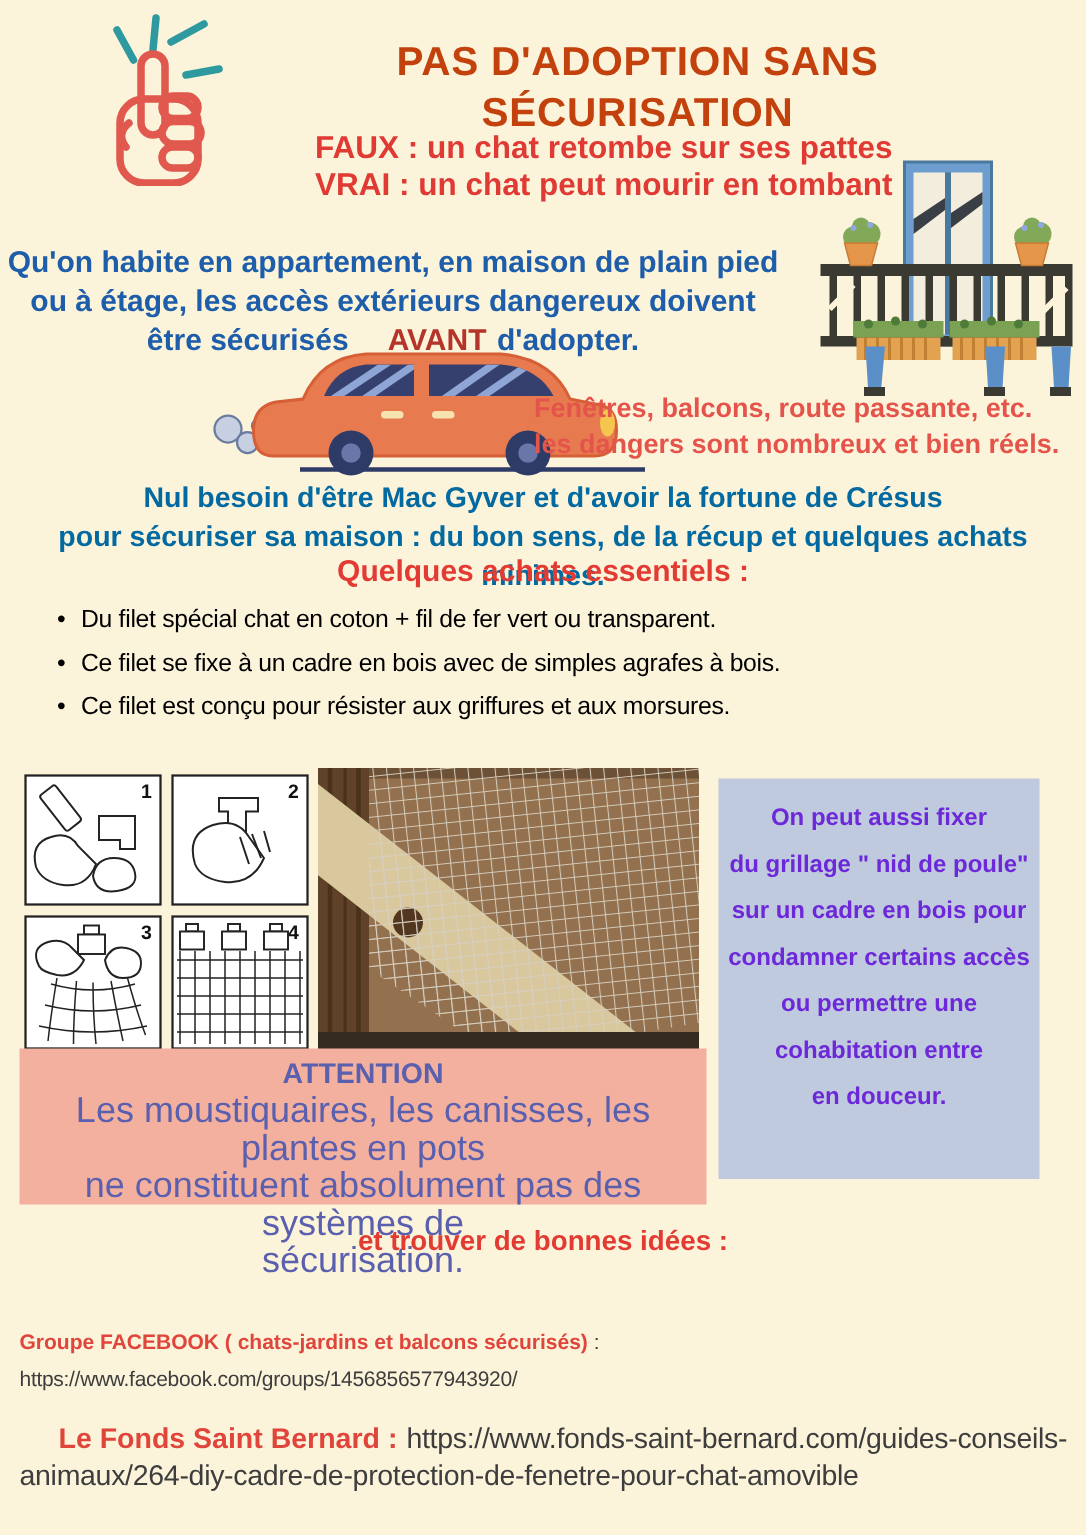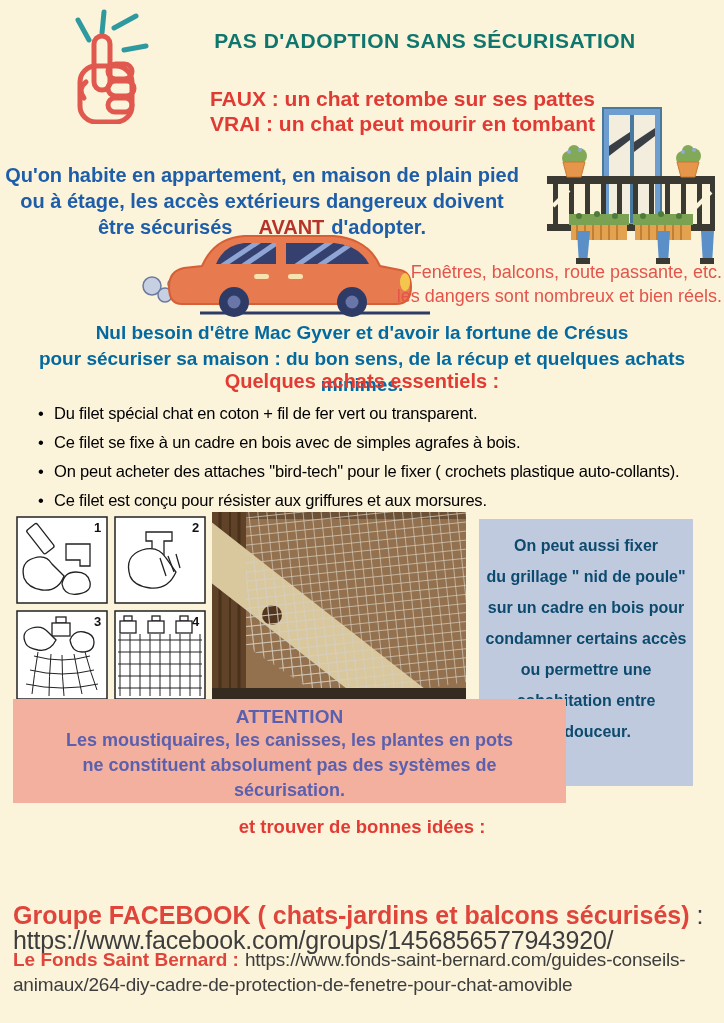--- a/index.html
+++ b/index.html
@@ -7,7 +7,7 @@
   .poster{position:relative;width:724px;height:1023px;background:#fbf3da;overflow:hidden;margin:0 auto;}
   .abs{position:absolute;}
   
-  .title{left:158px;top:24px;width:534px;text-align:center;color:#0f766e;font-size:21px;font-weight:bold;letter-spacing:.5px;line-height:34px;}
+  .title{left:158px;top:24px;width:534px;text-align:center;color:#c2410c;font-size:27px;font-weight:bold;letter-spacing:.5px;line-height:34px;}
   .claims{left:80px;top:86px;width:645px;text-align:center;color:#e03a34;font-size:21px;font-weight:bold;line-height:25px;}
   
   .intro{left:4px;top:148px;width:516px;text-align:center;color:#1d5da9;font-size:20px;font-weight:bold;line-height:26px;margin-top:14px;}

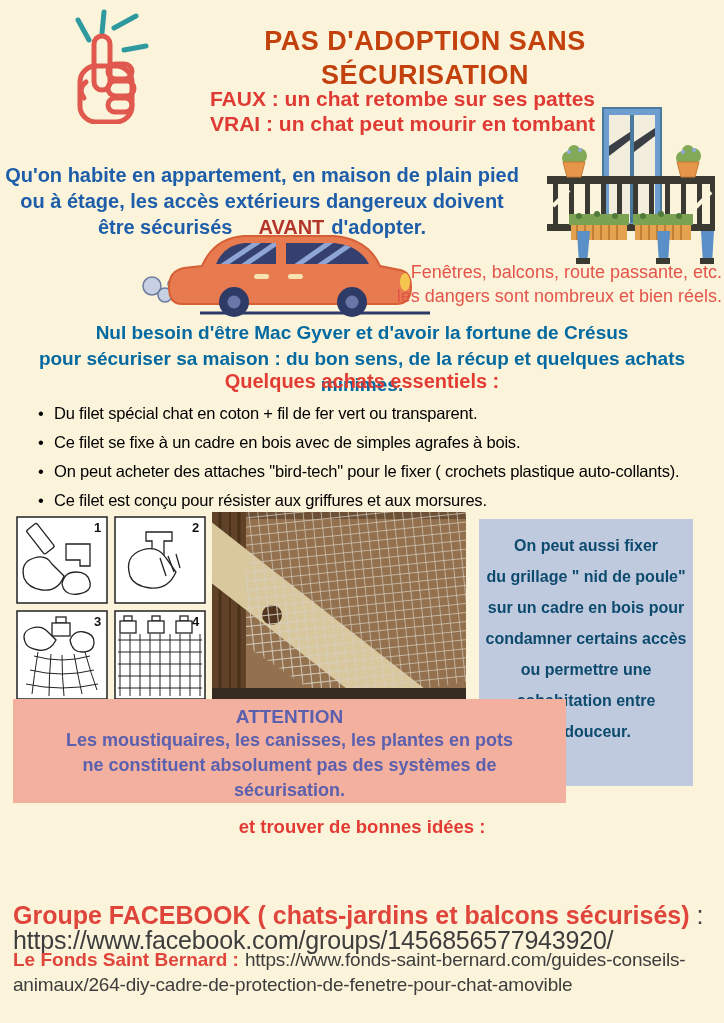--- a/index.html
+++ b/index.html
@@ -16,7 +16,7 @@
   .hand{left:42px;top:6px;width:118px;height:118px;}
   .balcony{left:545px;top:106px;width:172px;height:160px;}
   .car{left:138px;top:226px;width:296px;height:92px;}
-  .dangers{left:356px;top:260px;width:366px;text-align:right;color:#e4544a;font-size:18px;font-weight:normal;line-height:24px;}
+  .dangers{left:356px;top:260px;width:366px;text-align:left;color:#e4544a;font-size:18px;font-weight:bold;line-height:24px;}
   .teal{left:0;top:320px;width:724px;text-align:center;color:#0369a1;font-size:19px;font-weight:bold;line-height:26px;}
   .ess-head{left:0;top:370px;width:724px;text-align:center;color:#e23b33;font-size:20px;font-weight:bold;}
   .bullets{left:38px;top:399px;width:680px;color:#000000;font-size:16.5px;letter-spacing:-.2px;}

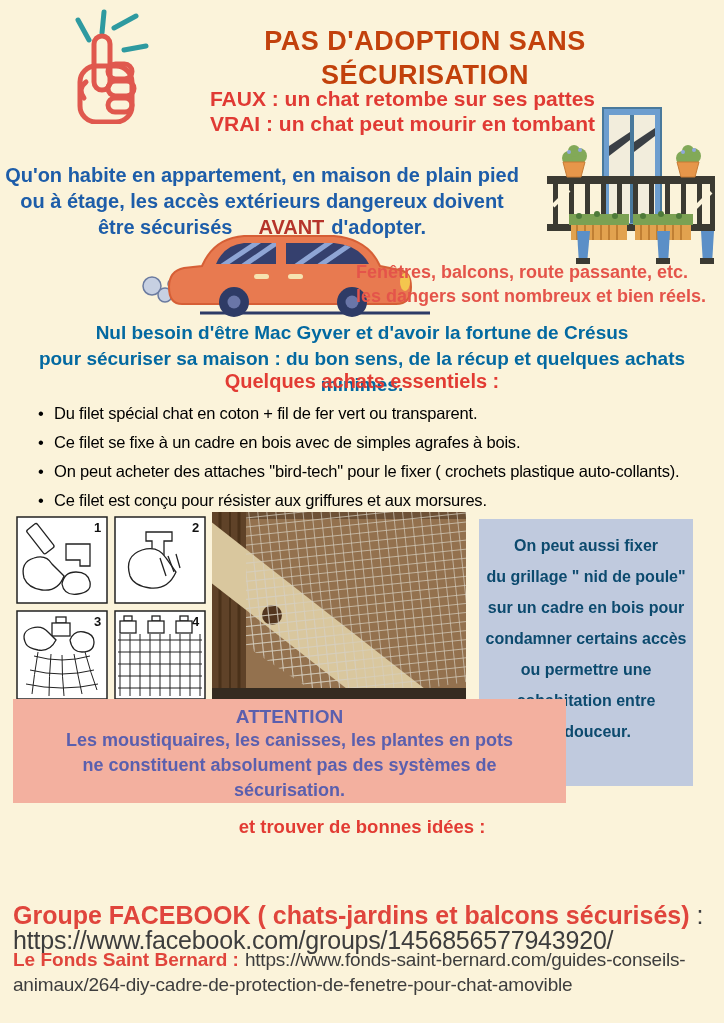--- a/index.html
+++ b/index.html
@@ -208,7 +208,6 @@
   <div class="abs bullets">
     <div class="li">Du filet spécial chat en coton + fil de fer vert ou transparent.</div>
     <div class="li">Ce filet se fixe à un cadre en bois avec de simples agrafes à bois.</div>
-    <div class="li">On peut acheter des attaches "bird-tech" pour le fixer ( crochets plastique auto-collants).</div>
     <div class="li">Ce filet est conçu pour résister aux griffures et aux morsures.</div>
   </div>
 

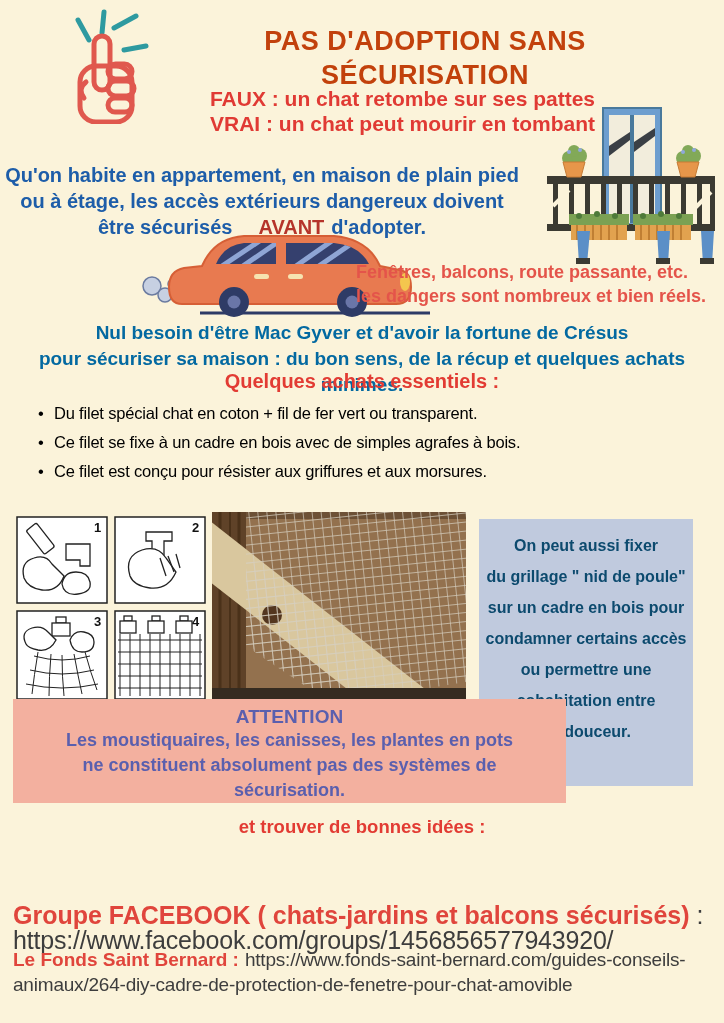--- a/index.html
+++ b/index.html
@@ -25,7 +25,7 @@
   
   .diagram{left:14px;top:514px;width:194px;height:188px;}
   .photo{left:212px;top:512px;width:254px;height:192px;}
-  .bluebox{left:479px;top:519px;width:214px;height:267px;background:#c0cade;text-align:center;color:#0c4a6e;font-size:16px;font-weight:bold;line-height:31px;padding-top:11px;box-sizing:border-box;}
+  .bluebox{left:479px;top:519px;width:214px;height:267px;background:#c0cade;text-align:center;color:#6d28d9;font-size:16px;font-weight:bold;line-height:31px;padding-top:11px;box-sizing:border-box;}
   
   .pinkbox{left:13px;top:699px;width:553px;height:104px;background:#f3b09f;text-align:center;color:#5a5fae;box-sizing:border-box;padding-top:7px;}
   .pinkbox .pb-title{font-size:19px;font-weight:bold;line-height:22px;}

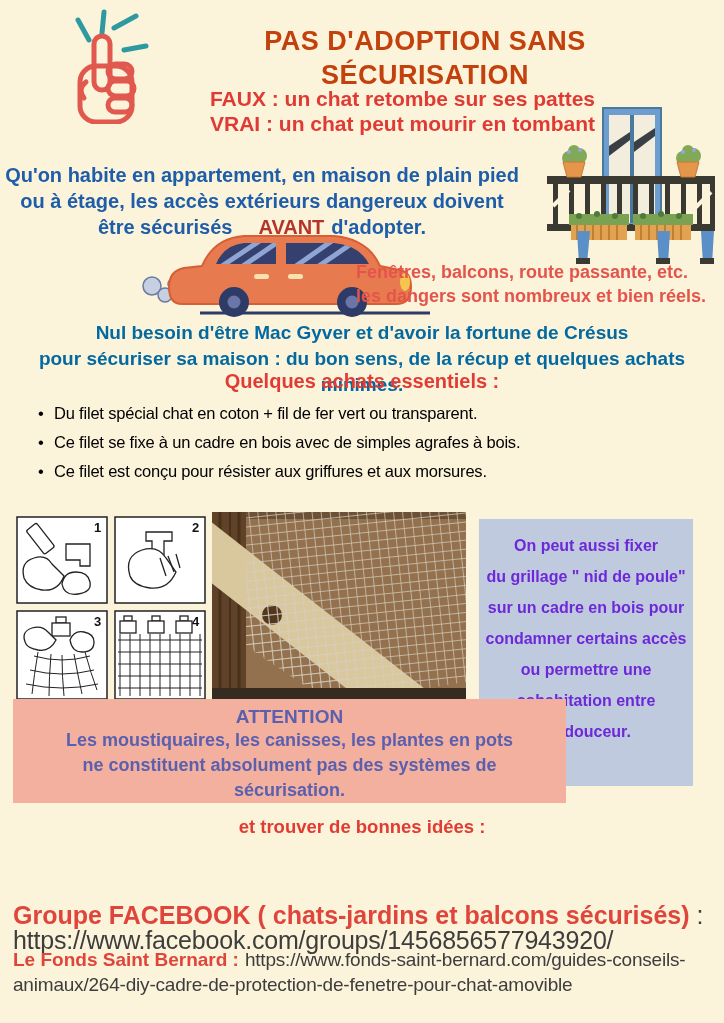--- a/index.html
+++ b/index.html
@@ -27,7 +27,7 @@
   .photo{left:212px;top:512px;width:254px;height:192px;}
   .bluebox{left:479px;top:519px;width:214px;height:267px;background:#c0cade;text-align:center;color:#6d28d9;font-size:16px;font-weight:bold;line-height:31px;padding-top:11px;box-sizing:border-box;}
   
-  .pinkbox{left:13px;top:699px;width:553px;height:104px;background:#f3b09f;text-align:center;color:#5a5fae;box-sizing:border-box;padding-top:7px;}
+  .pinkbox{left:13px;top:699px;width:458px;height:104px;background:#f3b09f;text-align:center;color:#5a5fae;box-sizing:border-box;padding-top:7px;}
   .pinkbox .pb-title{font-size:19px;font-weight:bold;line-height:22px;}
   .pinkbox .pb-line{font-size:18px;font-weight:bold;line-height:25px;text-align:center;}
   

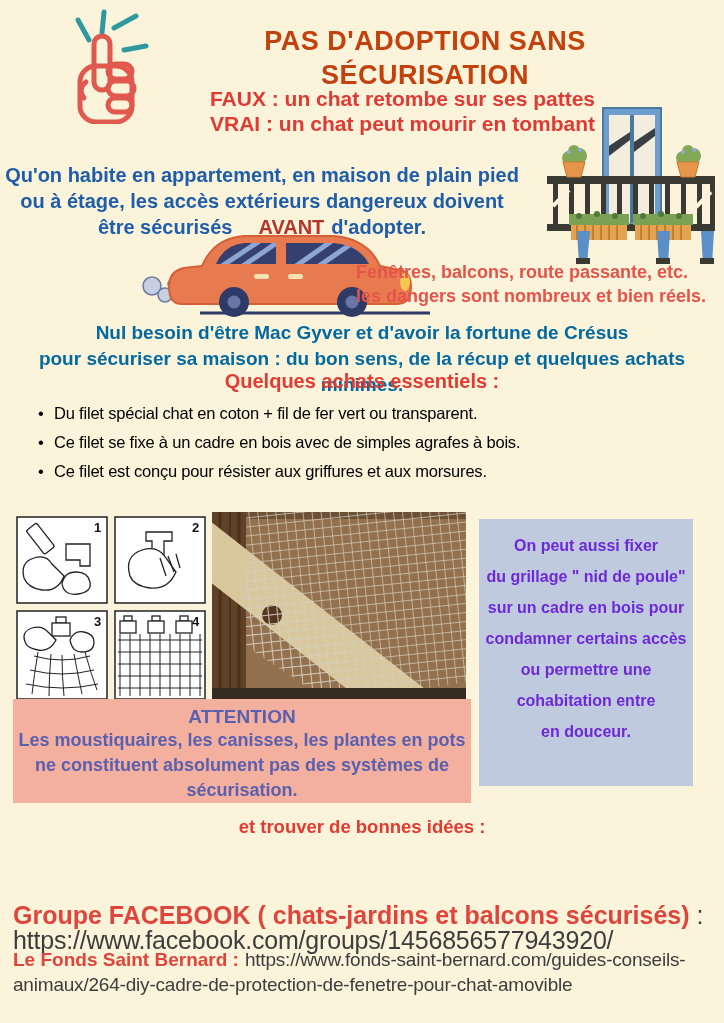--- a/index.html
+++ b/index.html
@@ -29,7 +29,7 @@
   
   .pinkbox{left:13px;top:699px;width:458px;height:104px;background:#f3b09f;text-align:center;color:#5a5fae;box-sizing:border-box;padding-top:7px;}
   .pinkbox .pb-title{font-size:19px;font-weight:bold;line-height:22px;}
-  .pinkbox .pb-line{font-size:18px;font-weight:bold;line-height:25px;text-align:center;}
+  .pinkbox .pb-line{font-size:24px;font-weight:normal;line-height:25px;text-align:center;}
   
   .sites{left:0;top:813px;width:724px;text-align:center;color:#e23b33;font-size:18.5px;font-weight:bold;line-height:27px;}
   .fb{left:13px;top:882px;width:700px;font-size:25px;line-height:25px;color:#3d3d3d;margin-top:21px;}

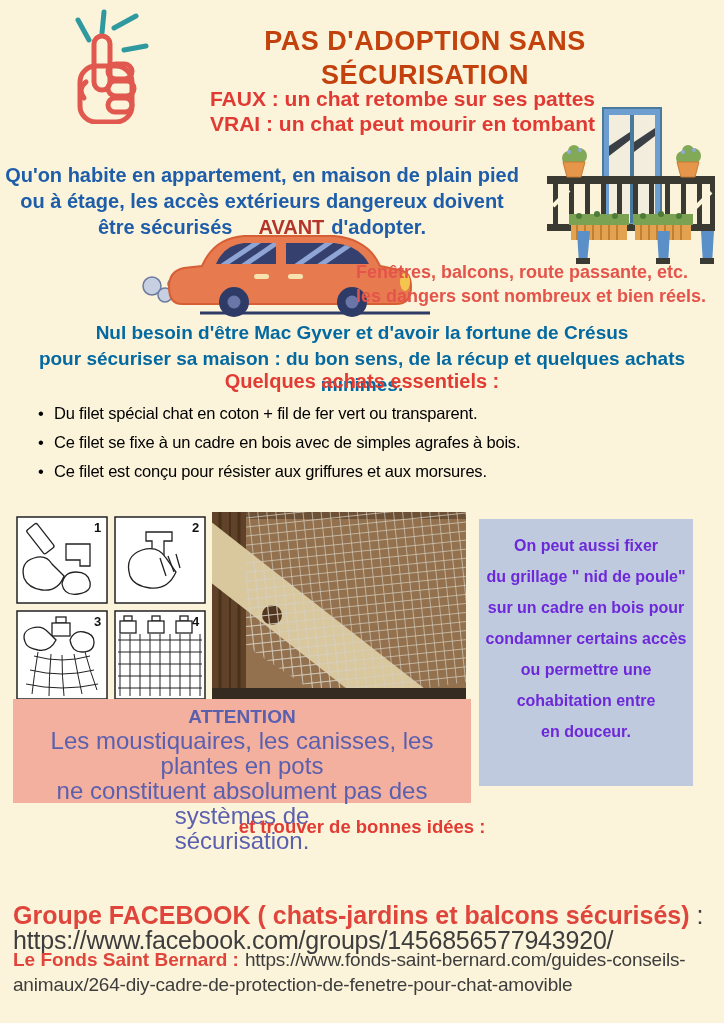--- a/index.html
+++ b/index.html
@@ -32,7 +32,7 @@
   .pinkbox .pb-line{font-size:24px;font-weight:normal;line-height:25px;text-align:center;}
   
   .sites{left:0;top:813px;width:724px;text-align:center;color:#e23b33;font-size:18.5px;font-weight:bold;line-height:27px;}
-  .fb{left:13px;top:882px;width:700px;font-size:25px;line-height:25px;color:#3d3d3d;margin-top:21px;}
+  .fb{left:13px;top:882px;width:700px;font-size:14px;line-height:25px;color:#3d3d3d;}
   .fb .red{color:#e0453c;font-weight:bold;}
   .fb .url{font-weight:normal;letter-spacing:-.2px;}
   .fonds{left:13px;top:947px;width:700px;font-size:19px;line-height:25px;color:#3d3d3d;letter-spacing:-.2px;}

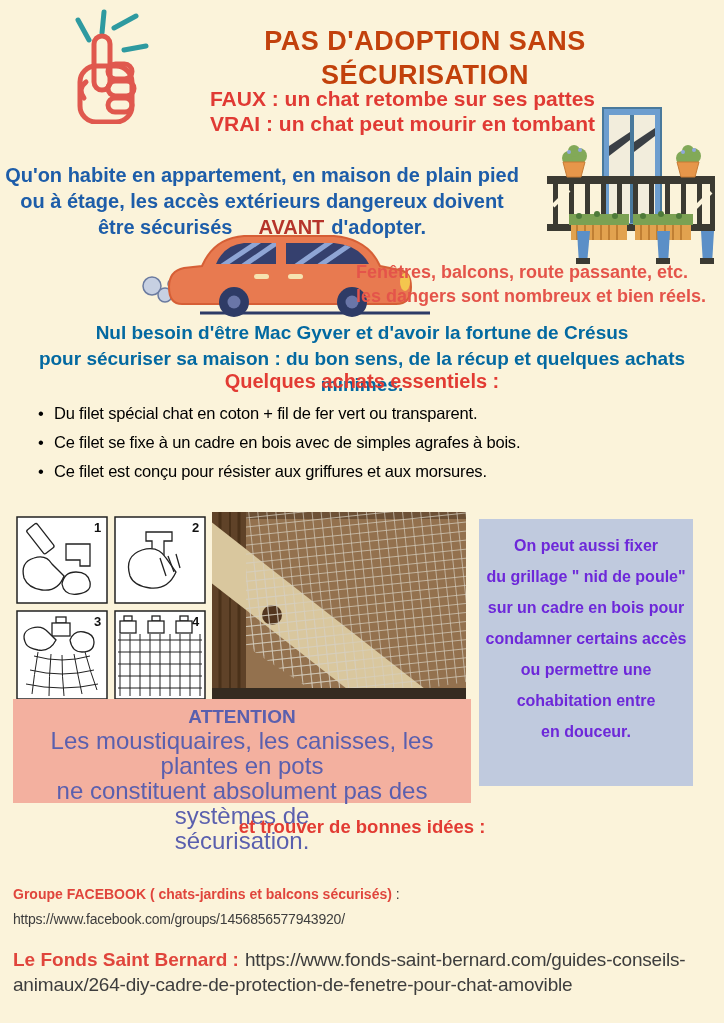--- a/index.html
+++ b/index.html
@@ -36,7 +36,7 @@
   .fb .red{color:#e0453c;font-weight:bold;}
   .fb .url{font-weight:normal;letter-spacing:-.2px;}
   .fonds{left:13px;top:947px;width:700px;font-size:19px;line-height:25px;color:#3d3d3d;letter-spacing:-.2px;}
-  .fonds .red{color:#e0453c;font-weight:bold;margin-right:6px;letter-spacing:0;}
+  .fonds .red{color:#e0453c;font-weight:bold;margin-right:6px;letter-spacing:0;margin-left:26px;}
 </style>
 </head>
 <body>

